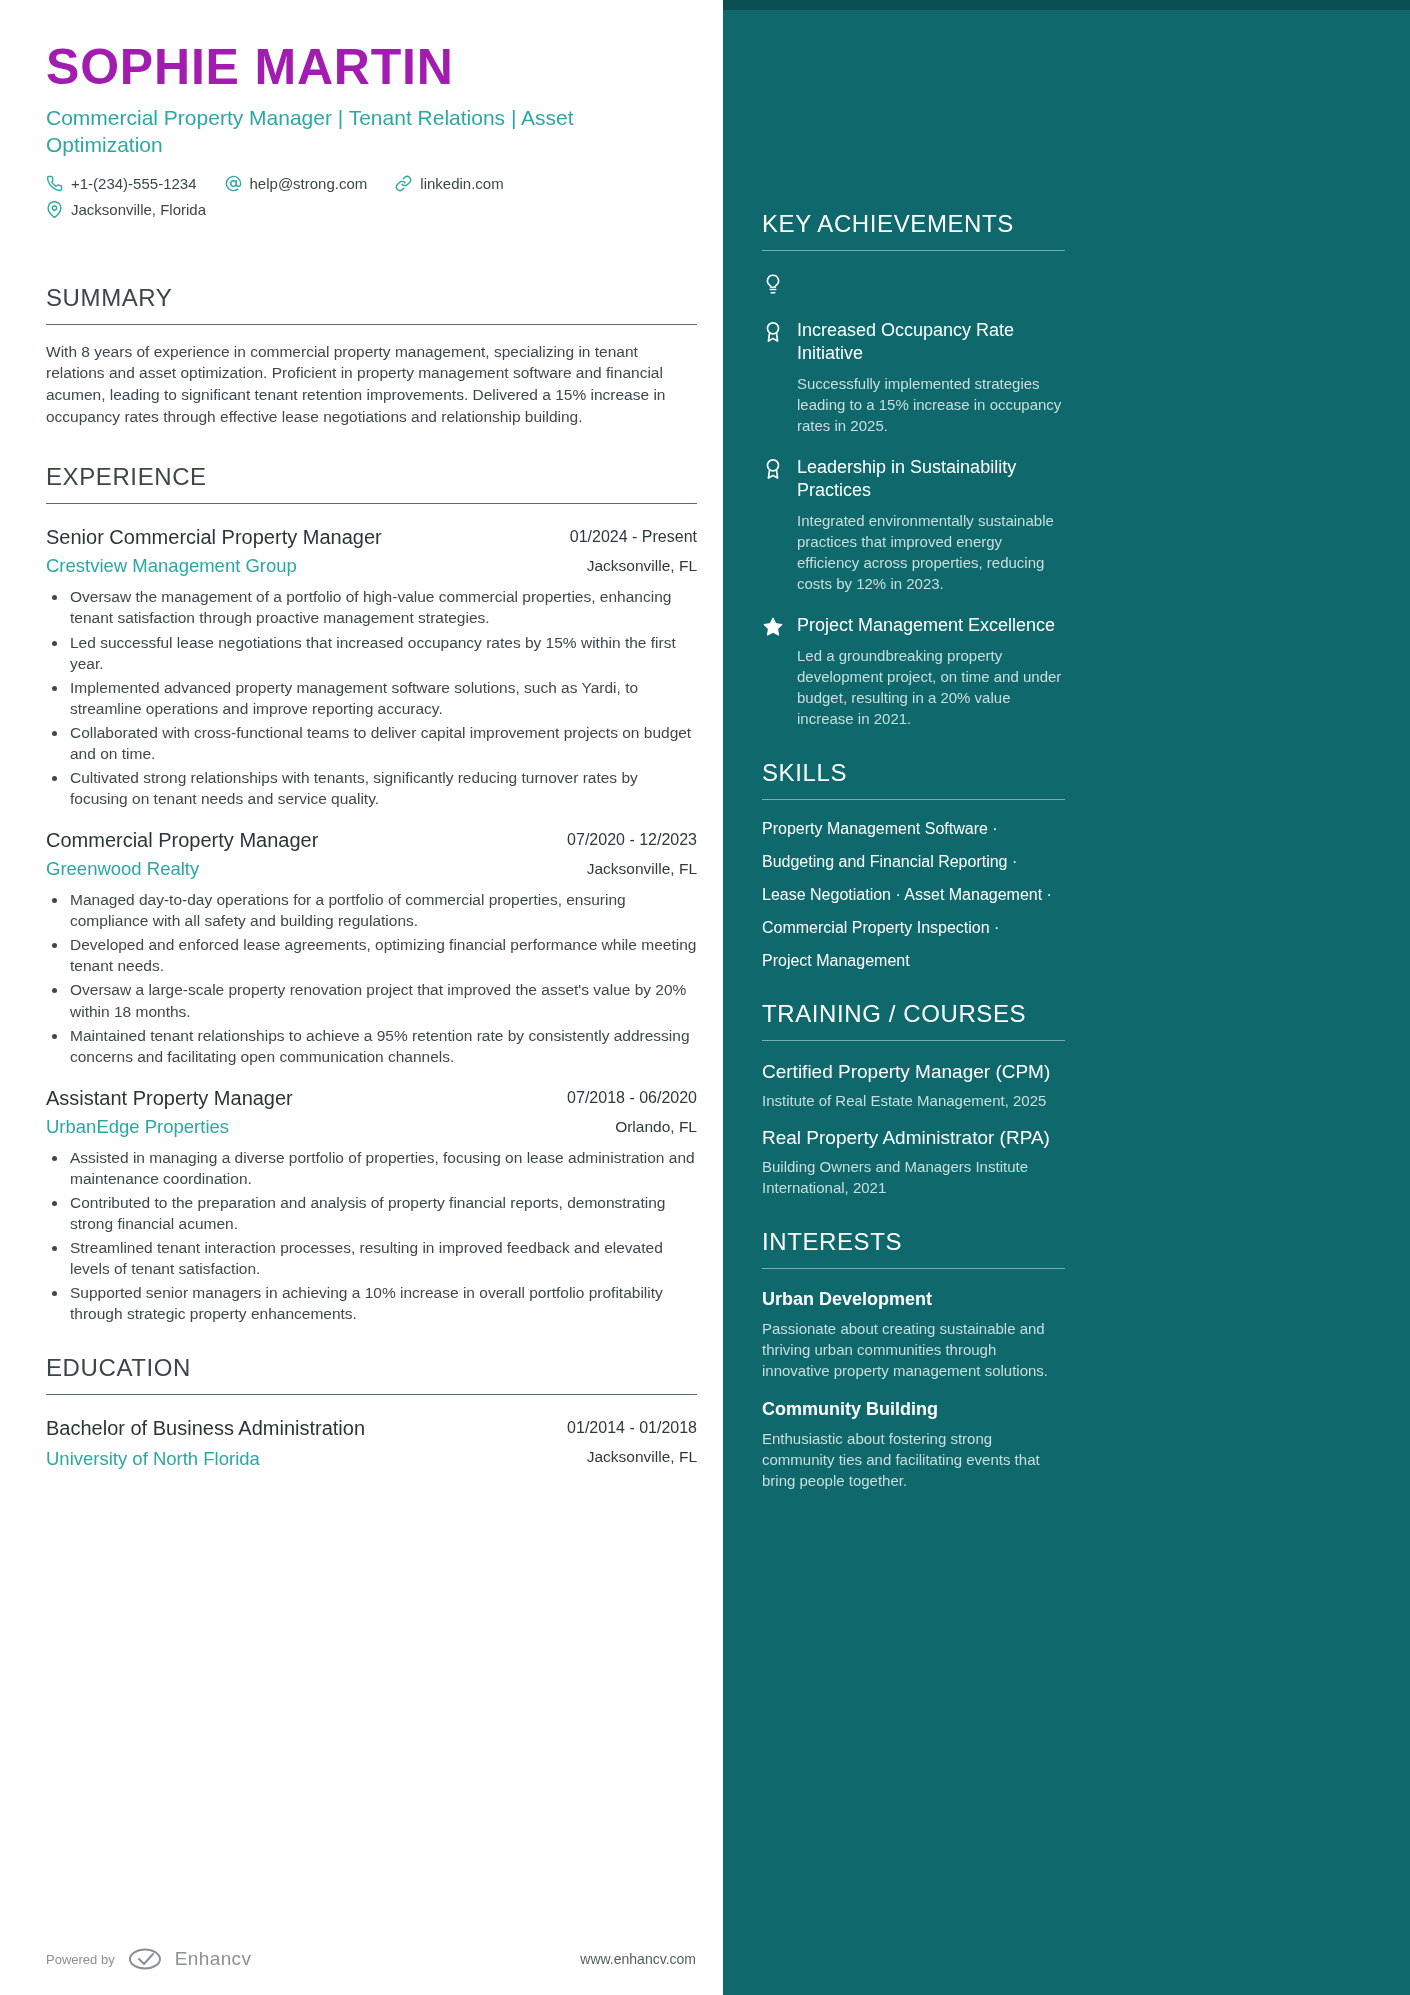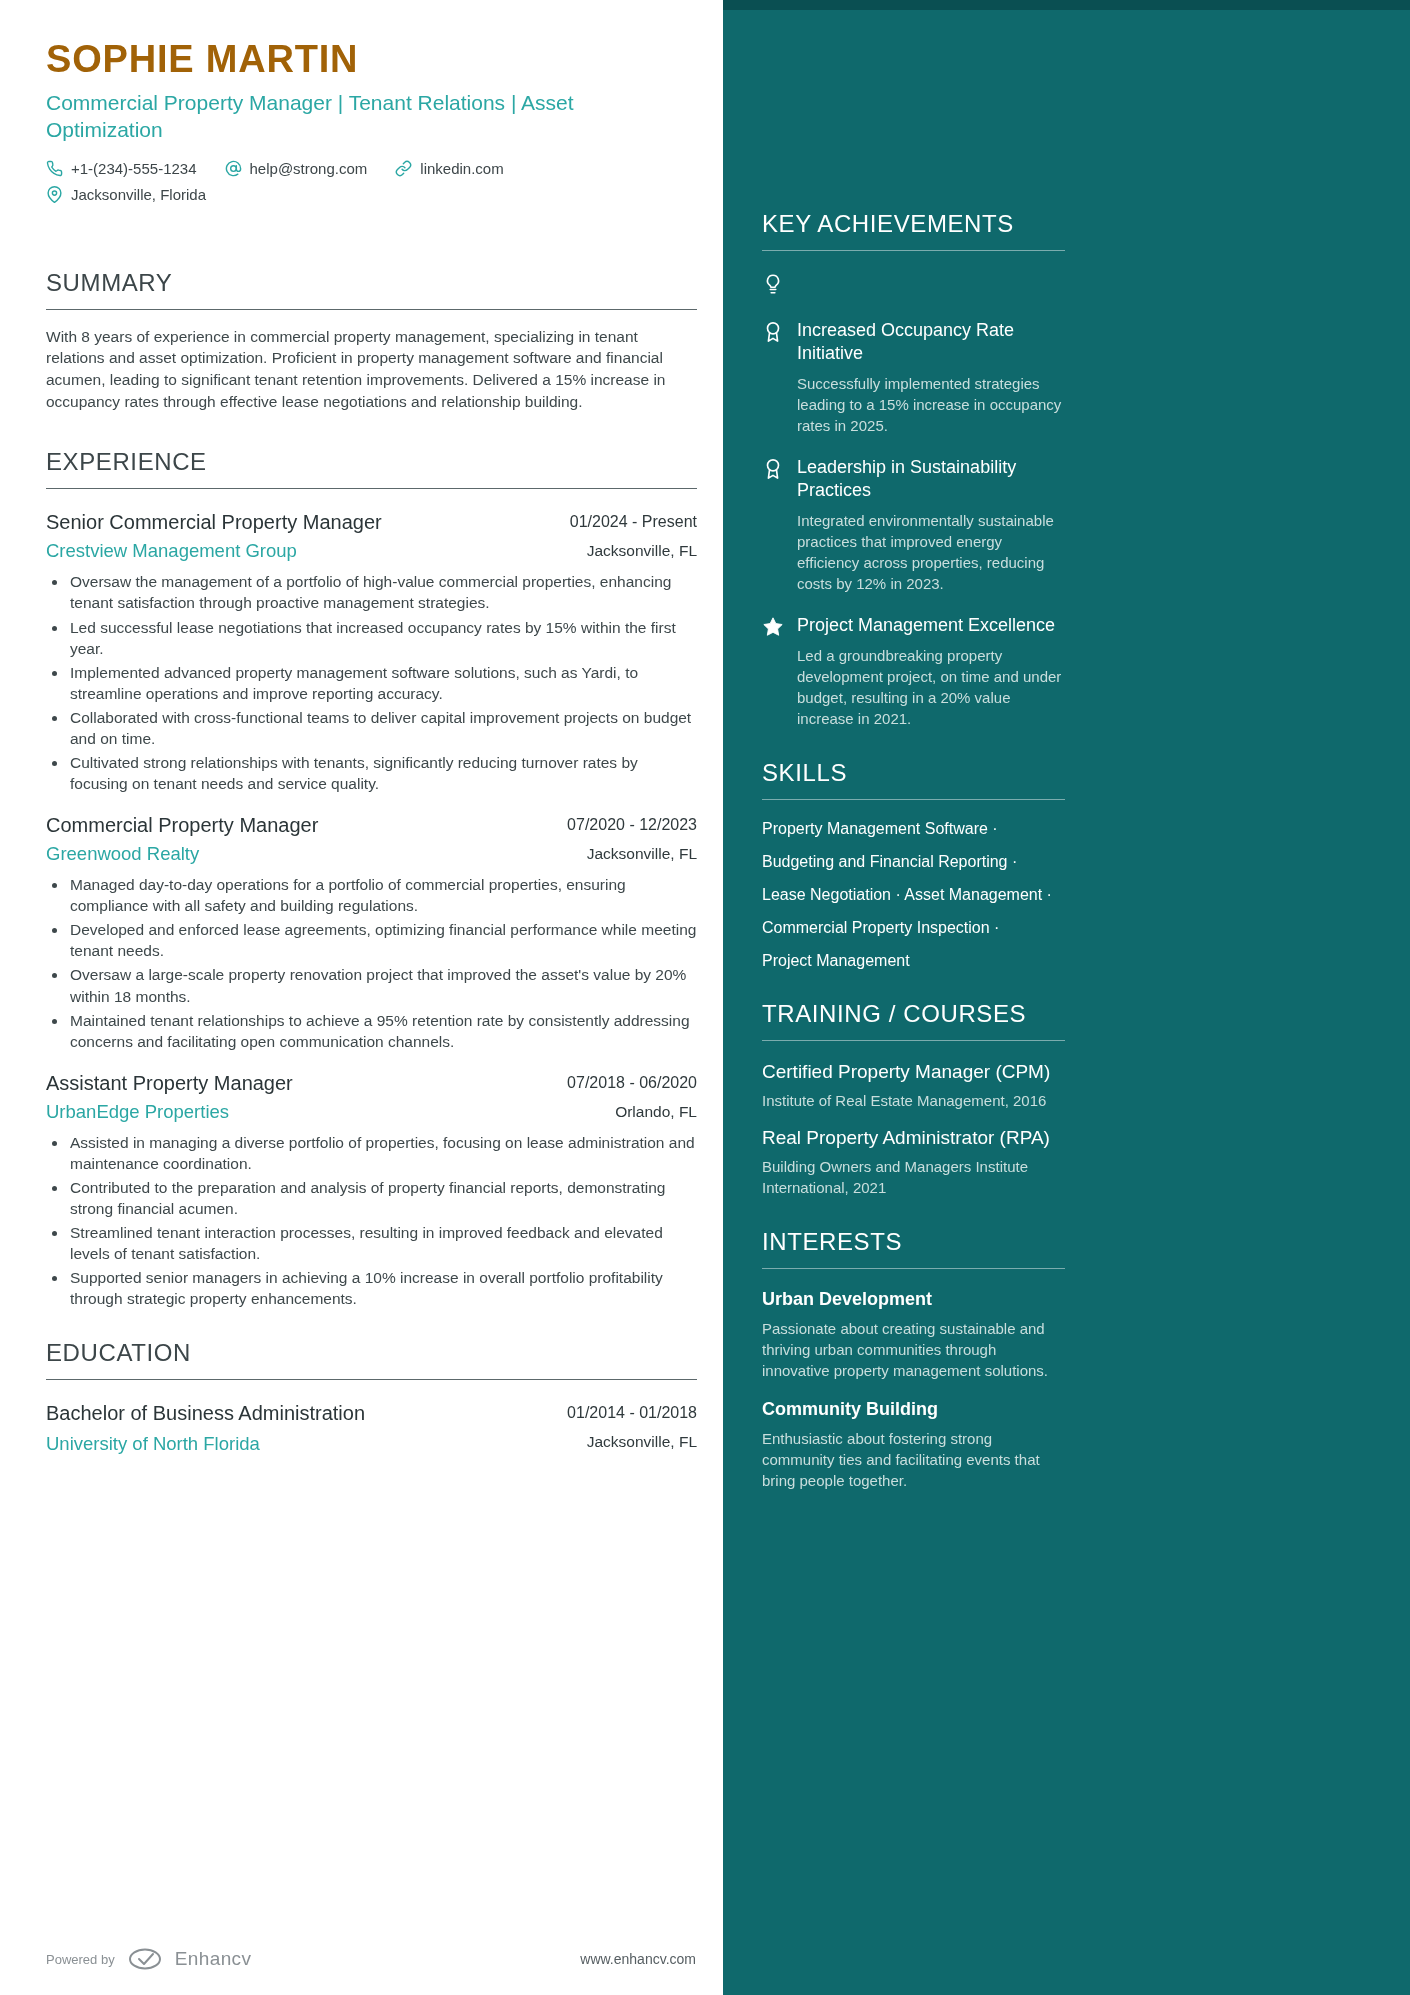--- a/index.html
+++ b/index.html
@@ -9,7 +9,7 @@
 
   
   .main { position:absolute; left:0; top:0; width:723px; padding:38px 26px 0 46px; }
-  .person-name { font-size:38px; font-weight:700; color:#a16207; letter-spacing:0.8px; }
+  .person-name { font-size:50px; font-weight:700; color:#a21caf; letter-spacing:0.8px; }
   .person-title { margin-top:8px; font-size:21px; line-height:1.3; color:#2ba7a4; max-width:590px; }
   .contact { margin-top:16px; }
   .contact-row { display:flex; align-items:center; gap:28px; margin-bottom:9px; }

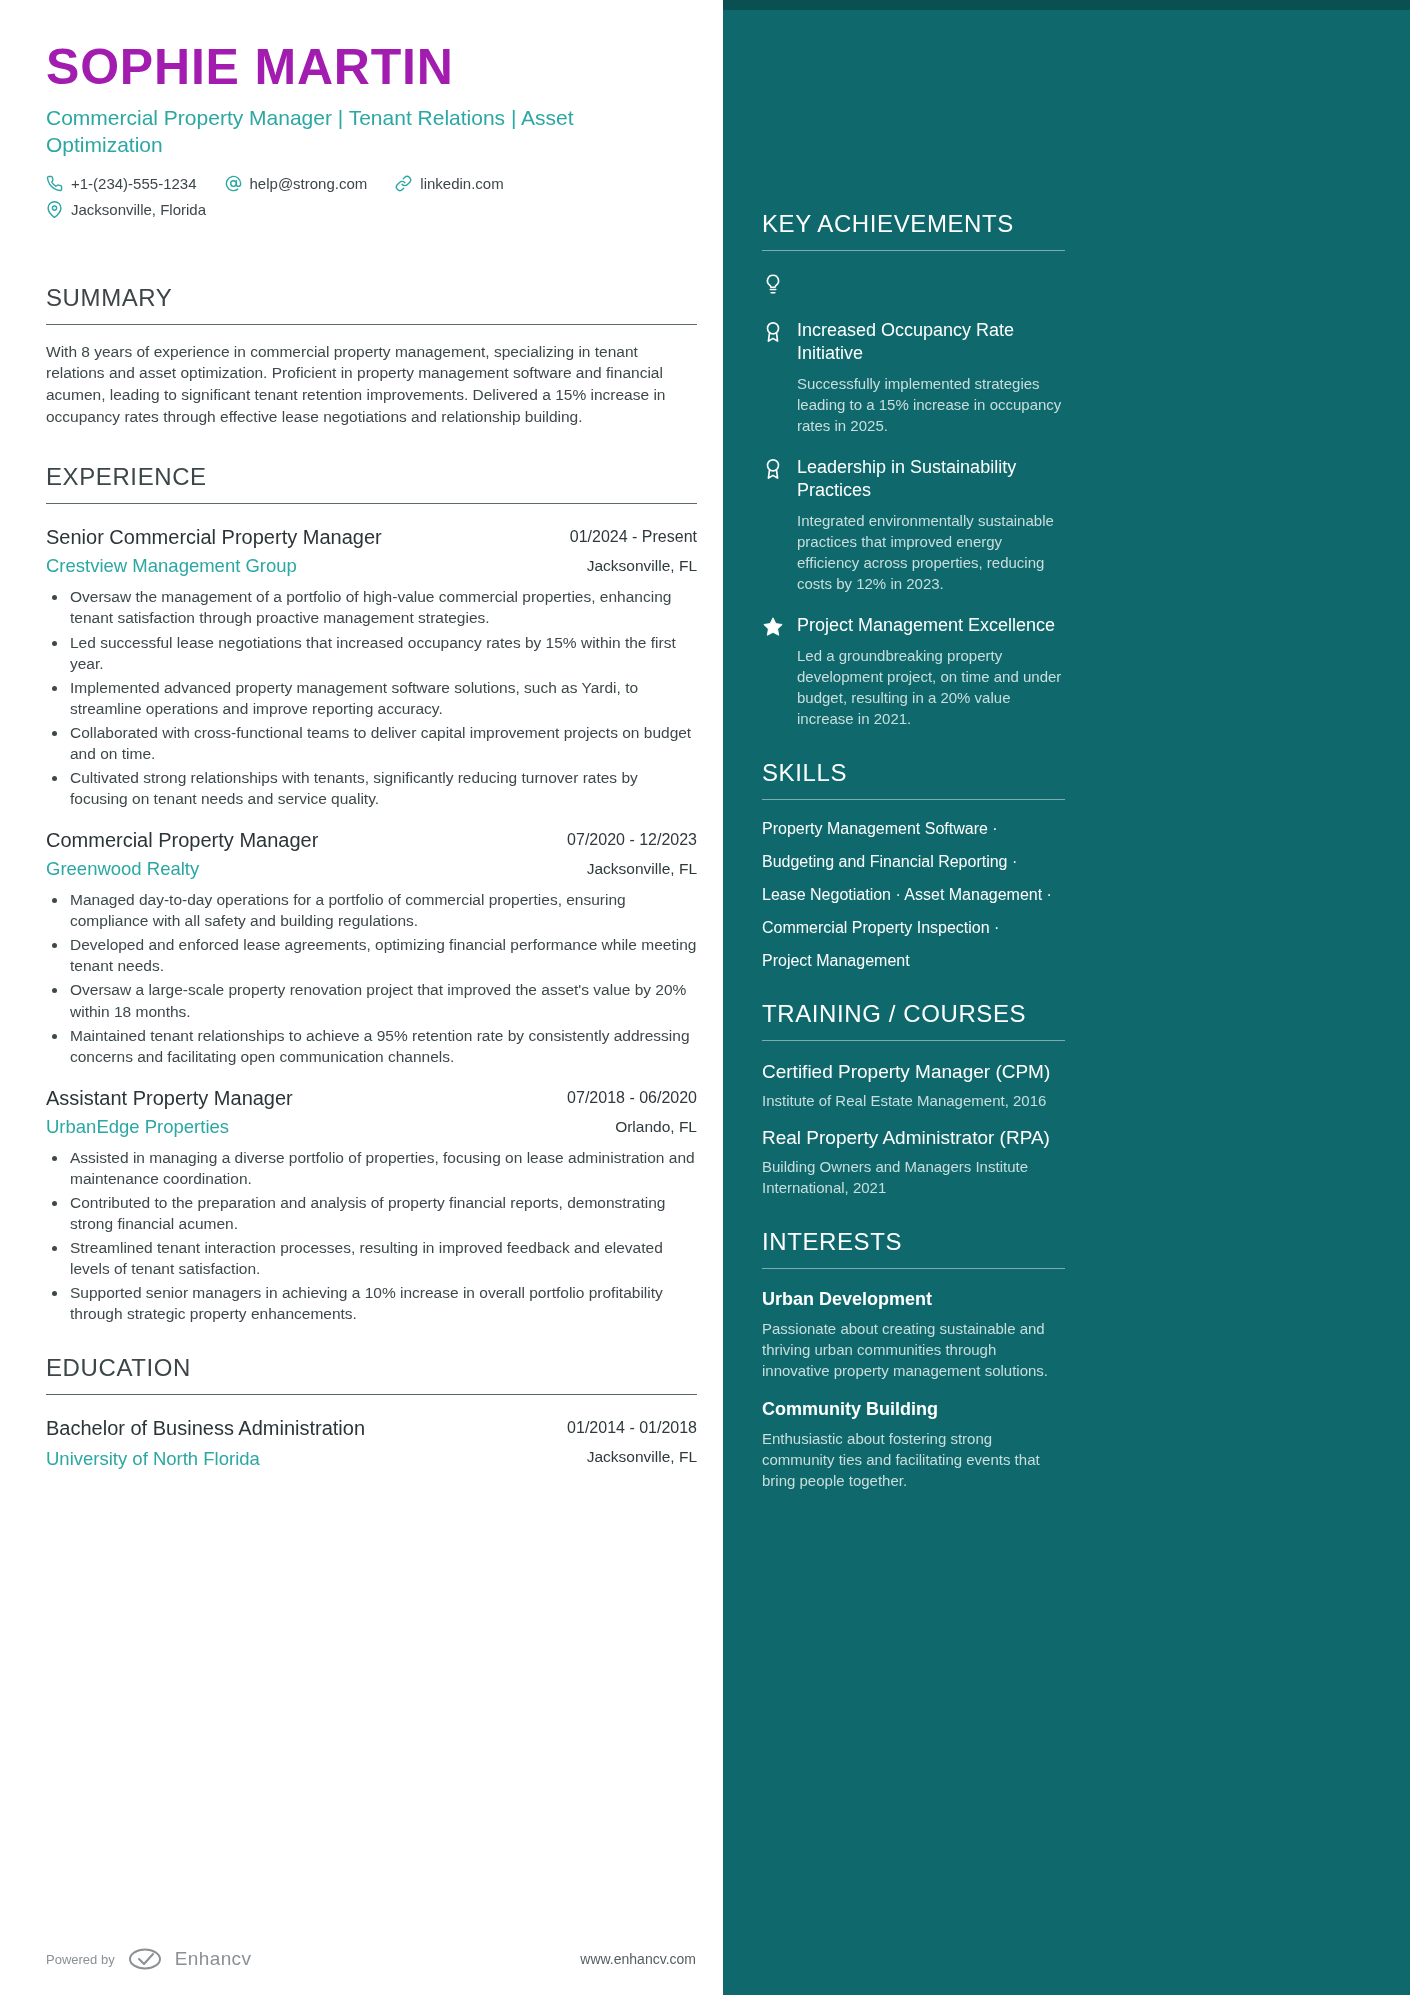--- a/index.html
+++ b/index.html
@@ -290,7 +290,7 @@
 
           <div class="training-item">
             <div class="training-title">Certified Property Manager (CPM)</div>
-            <div class="training-sub">Institute of Real Estate Management, 2016</div>
+            <div class="training-sub">Institute of Real Estate Management, 2025</div>
           </div>
 
           <div class="training-item">

